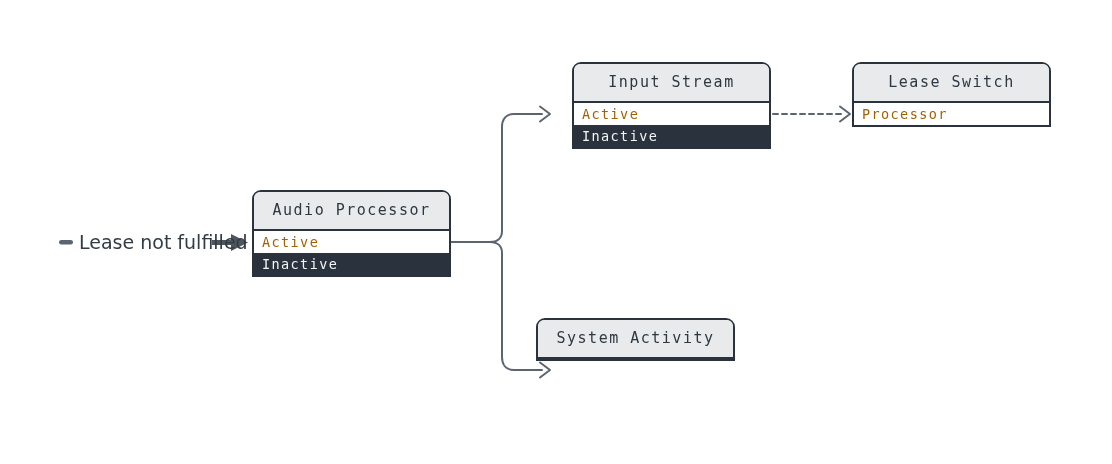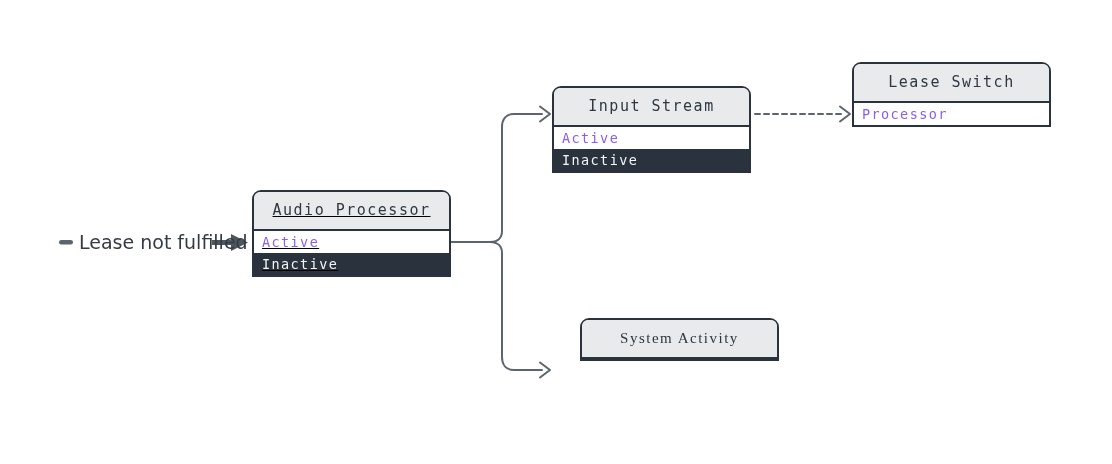--- a/index.html
+++ b/index.html
@@ -63,7 +63,7 @@
     color: #f4f5f6;
   }
   .node-audio-processor  { left: 252px; top: 190px; text-decoration: underline; }
-  .node-input-stream     { left: 552px; top:  62px; margin-top: 24px; }
+  .node-input-stream     { left: 572px; top:  62px; }
   .node-mute-switch      { left: 852px; top:  62px; }
   .node-system-activity  { left: 580px; top: 318px; font-family: Liberation Serif, serif; }
   .edge-label-text {

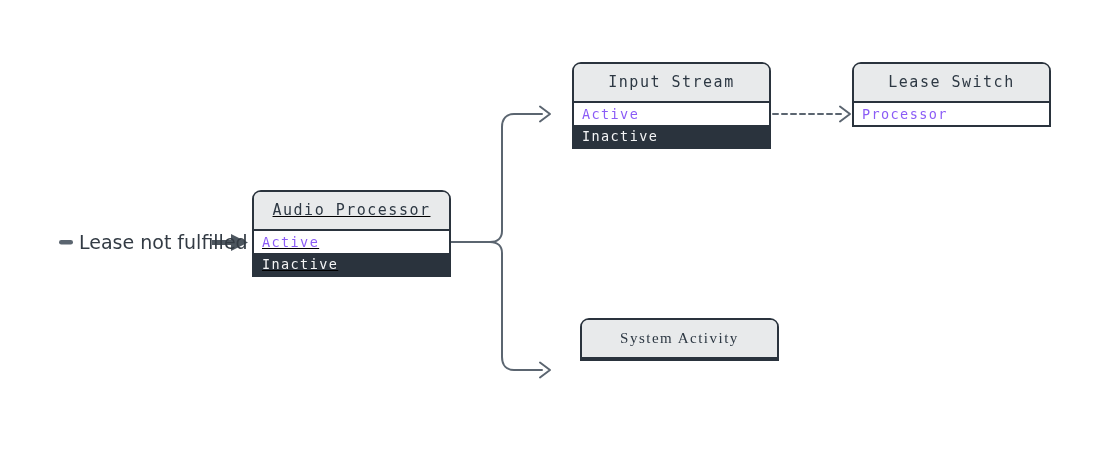--- a/index.html
+++ b/index.html
@@ -56,7 +56,7 @@
   }
   .row-light {
     background: #ffffff;
-    color: #8b5cf6;
+    color: #a16207;
   }
   .row-dark {
     background: #2a333d;

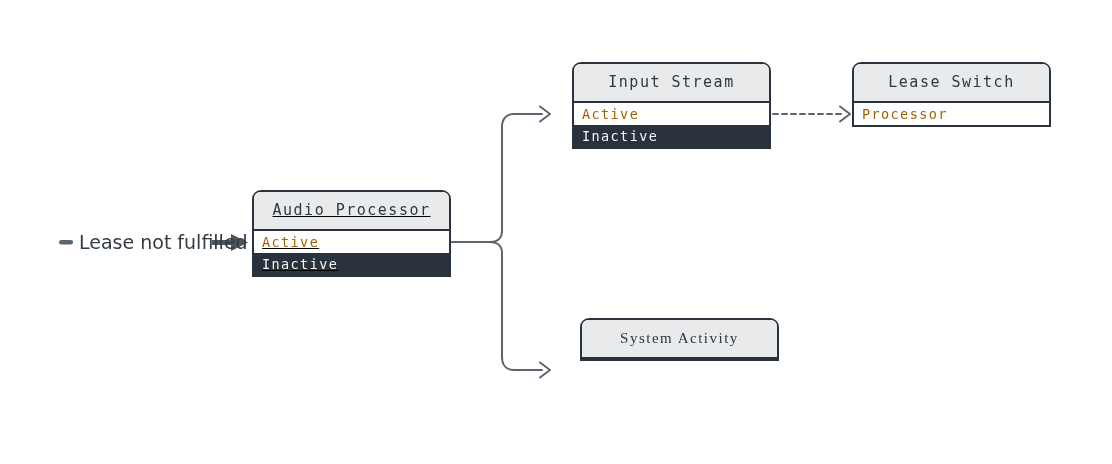--- a/index.html
+++ b/index.html
@@ -62,7 +62,7 @@
     background: #2a333d;
     color: #f4f5f6;
   }
-  .node-audio-processor  { left: 252px; top: 190px; text-decoration: underline; }
+  .node-audio-processor  { left: 252px; top: 190px; }
   .node-input-stream     { left: 572px; top:  62px; }
   .node-mute-switch      { left: 852px; top:  62px; }
   .node-system-activity  { left: 580px; top: 318px; font-family: Liberation Serif, serif; }

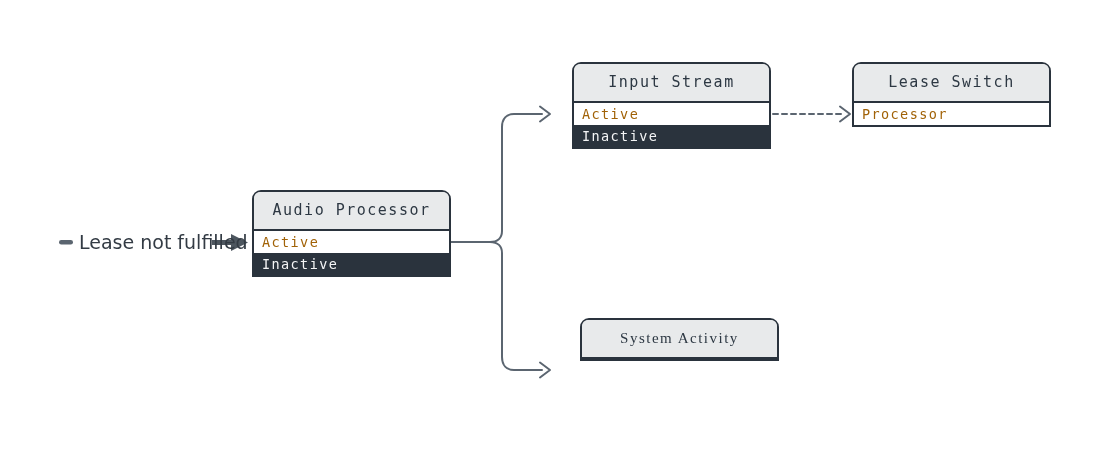--- a/index.html
+++ b/index.html
@@ -65,7 +65,7 @@
   .node-audio-processor  { left: 252px; top: 190px; }
   .node-input-stream     { left: 572px; top:  62px; }
   .node-mute-switch      { left: 852px; top:  62px; }
-  .node-system-activity  { left: 580px; top: 318px; font-family: Liberation Serif, serif; }
+  .node-system-activity  { left: 536px; top: 318px; }
   .edge-label-text {
     position: absolute;
     left: 79px;

